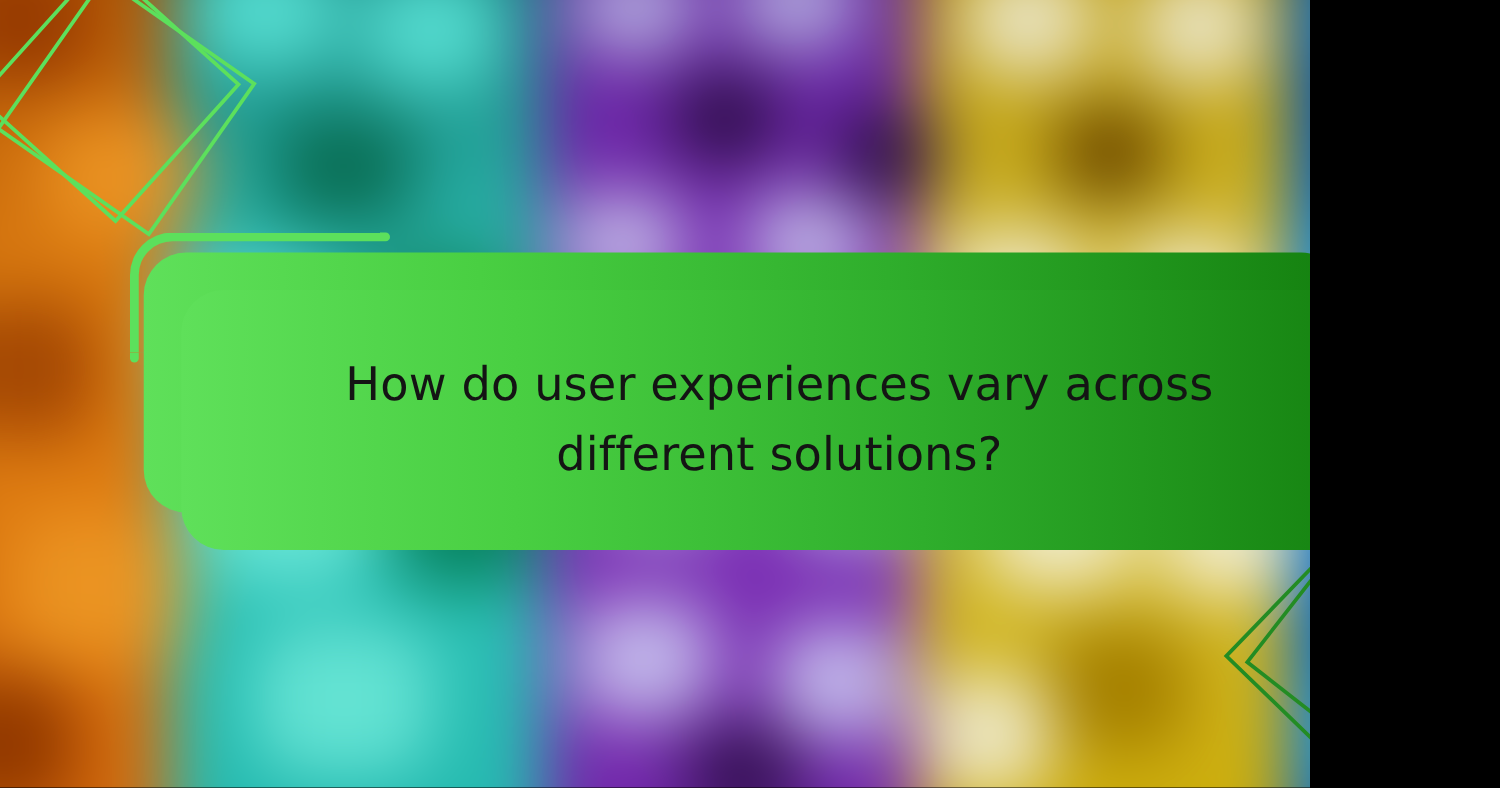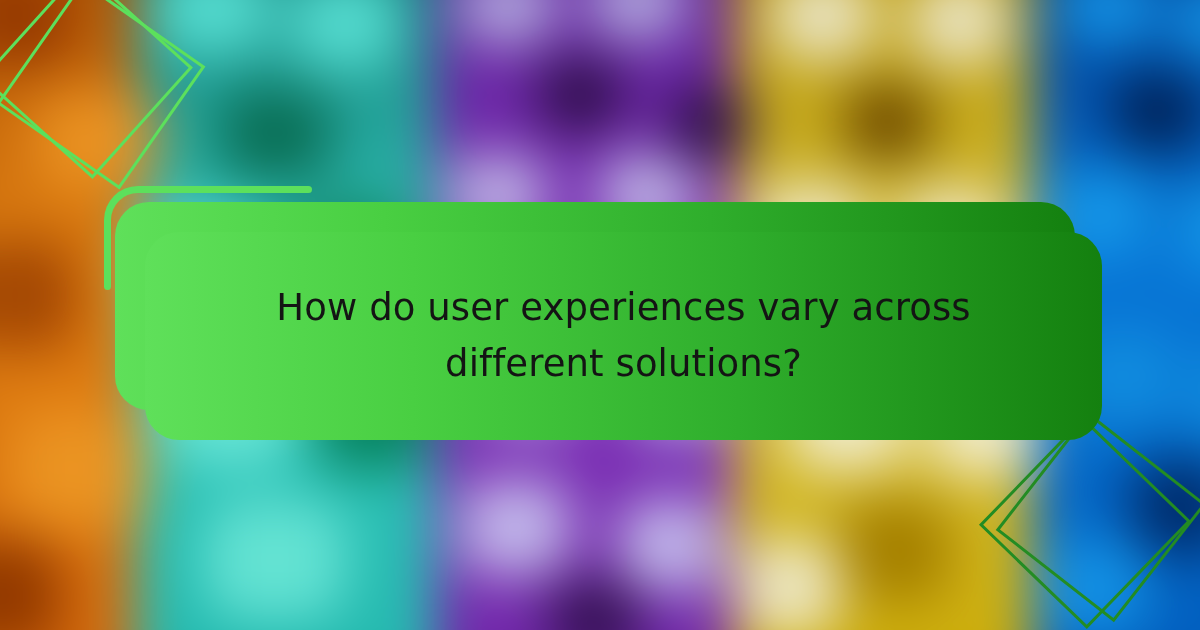--- a/index.html
+++ b/index.html
@@ -14,7 +14,7 @@
 
   #stage {
     position: relative;
-    width: 1200px;
+    width: 1048px;
     height: 630px;
     overflow: hidden;
   }

